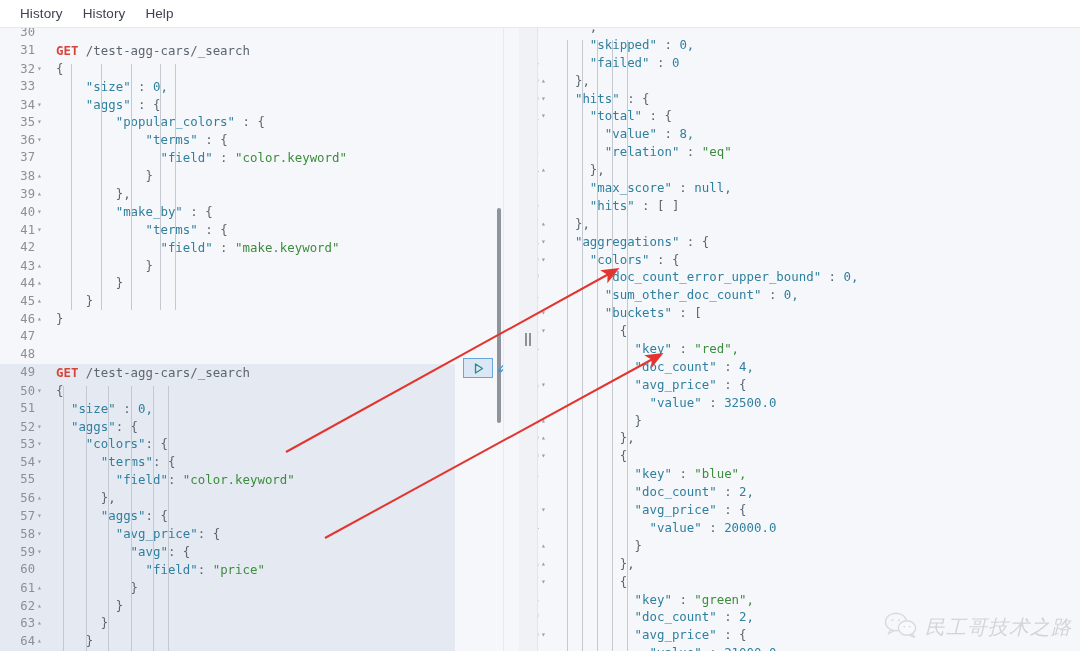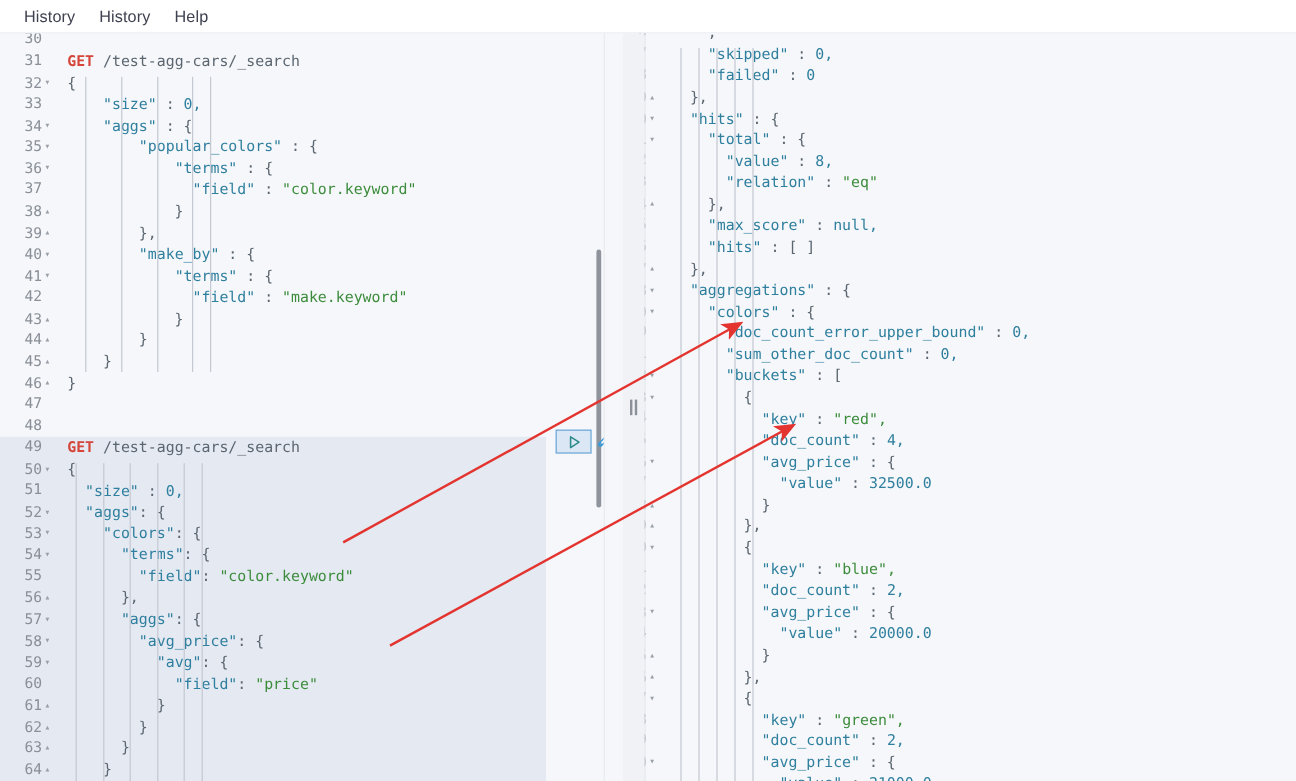--- a/index.html
+++ b/index.html
@@ -157,6 +157,21 @@
       </g>
   </svg>
 
+  <div id="watermark">
+    <span>
+      <svg width="34" height="28" viewBox="0 0 34 28">
+        <ellipse cx="12" cy="11" rx="10.5" ry="8.8" fill="none" stroke="#c3c8d0" stroke-width="1.4"></ellipse>
+        <path d="M6.5 18.5 L4.2 23 L9.3 20.2 Z" fill="none" stroke="#c3c8d0" stroke-width="1.4" stroke-linejoin="round"></path>
+        <circle cx="8.4" cy="9.2" r="1.05" fill="#c3c8d0"></circle>
+        <circle cx="15" cy="9.2" r="1.05" fill="#c3c8d0"></circle>
+        <ellipse cx="23" cy="17" rx="8.6" ry="7.2" fill="#fafbfc" stroke="#c3c8d0" stroke-width="1.4"></ellipse>
+        <path d="M28.4 22.8 L30.6 26.4 L26.2 24.5 Z" fill="#fafbfc" stroke="#c3c8d0" stroke-width="1.4" stroke-linejoin="round"></path>
+        <circle cx="20.2" cy="15.6" r=".95" fill="#c3c8d0"></circle>
+        <circle cx="25.8" cy="15.6" r=".95" fill="#c3c8d0"></circle>
+      </svg>
+    </span>
+    <span class="wm-text">民工哥技术之路</span>
+  </div>
 </div>
 
 </body></html>

